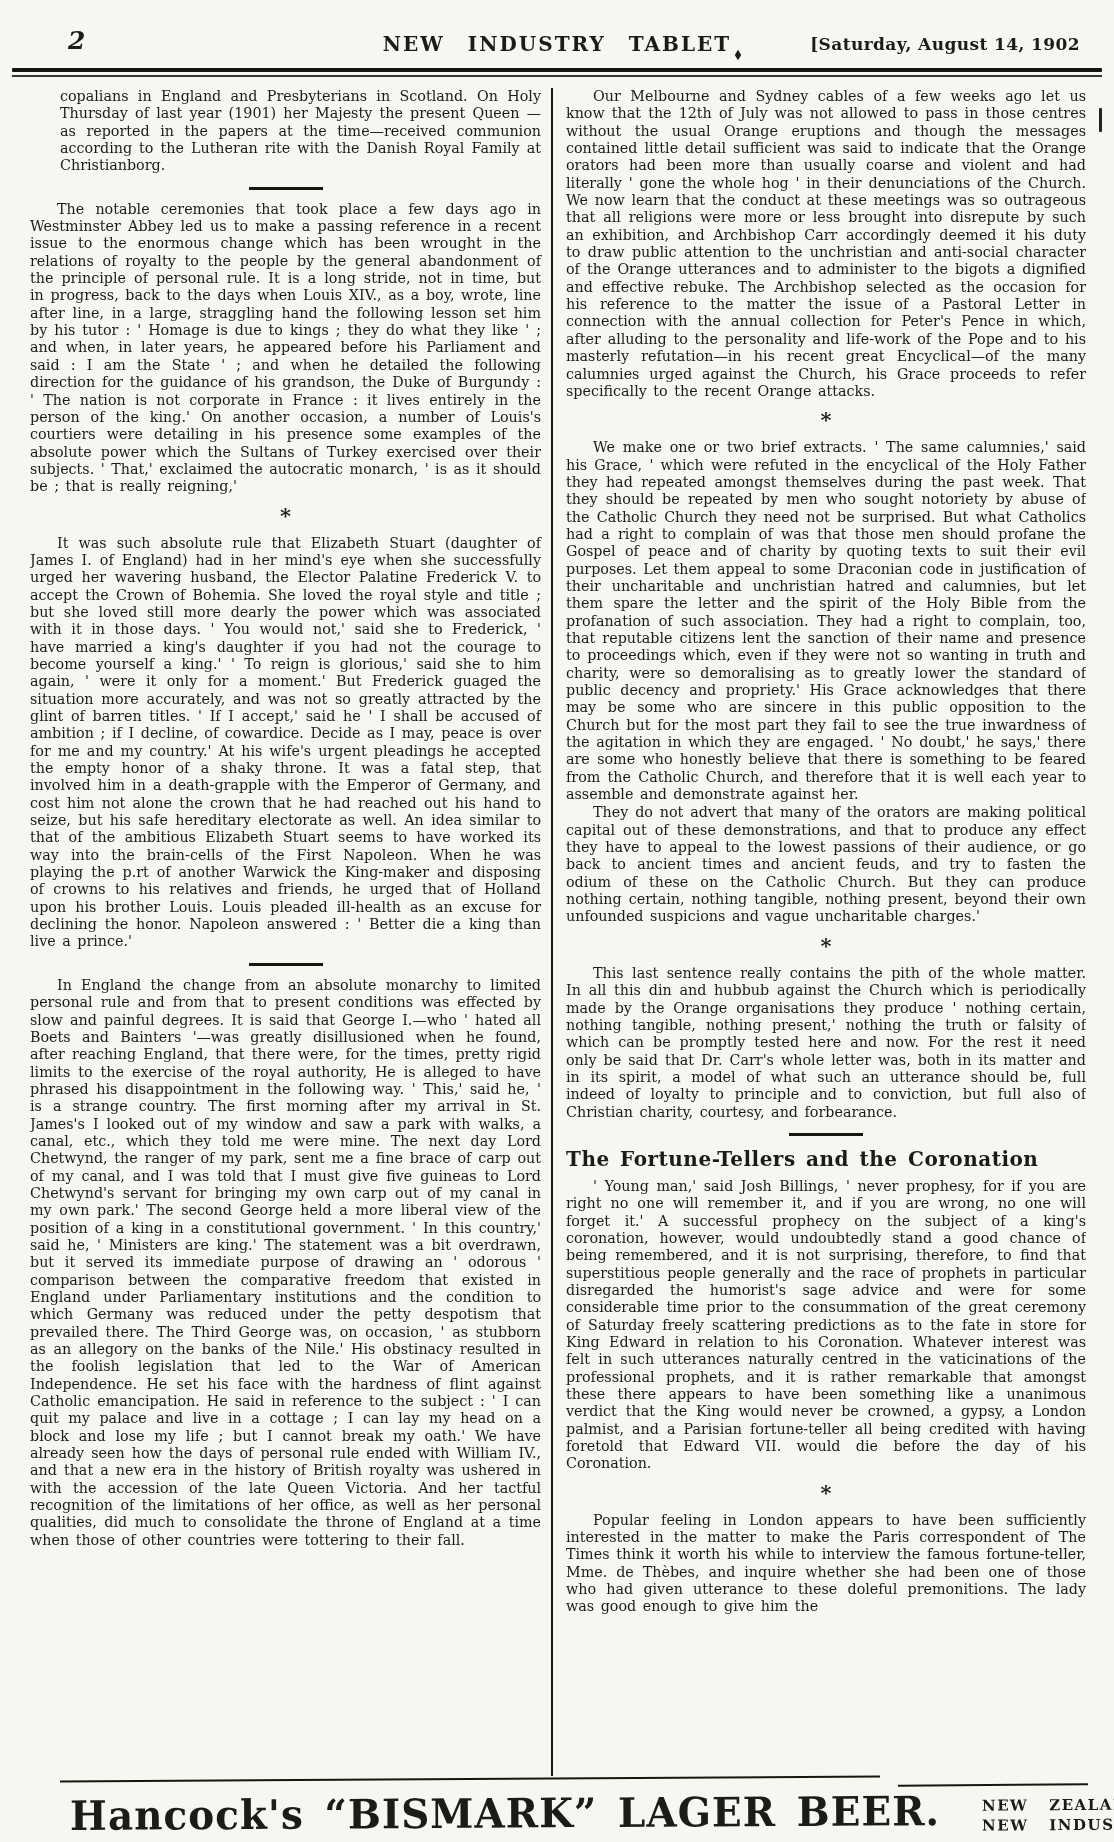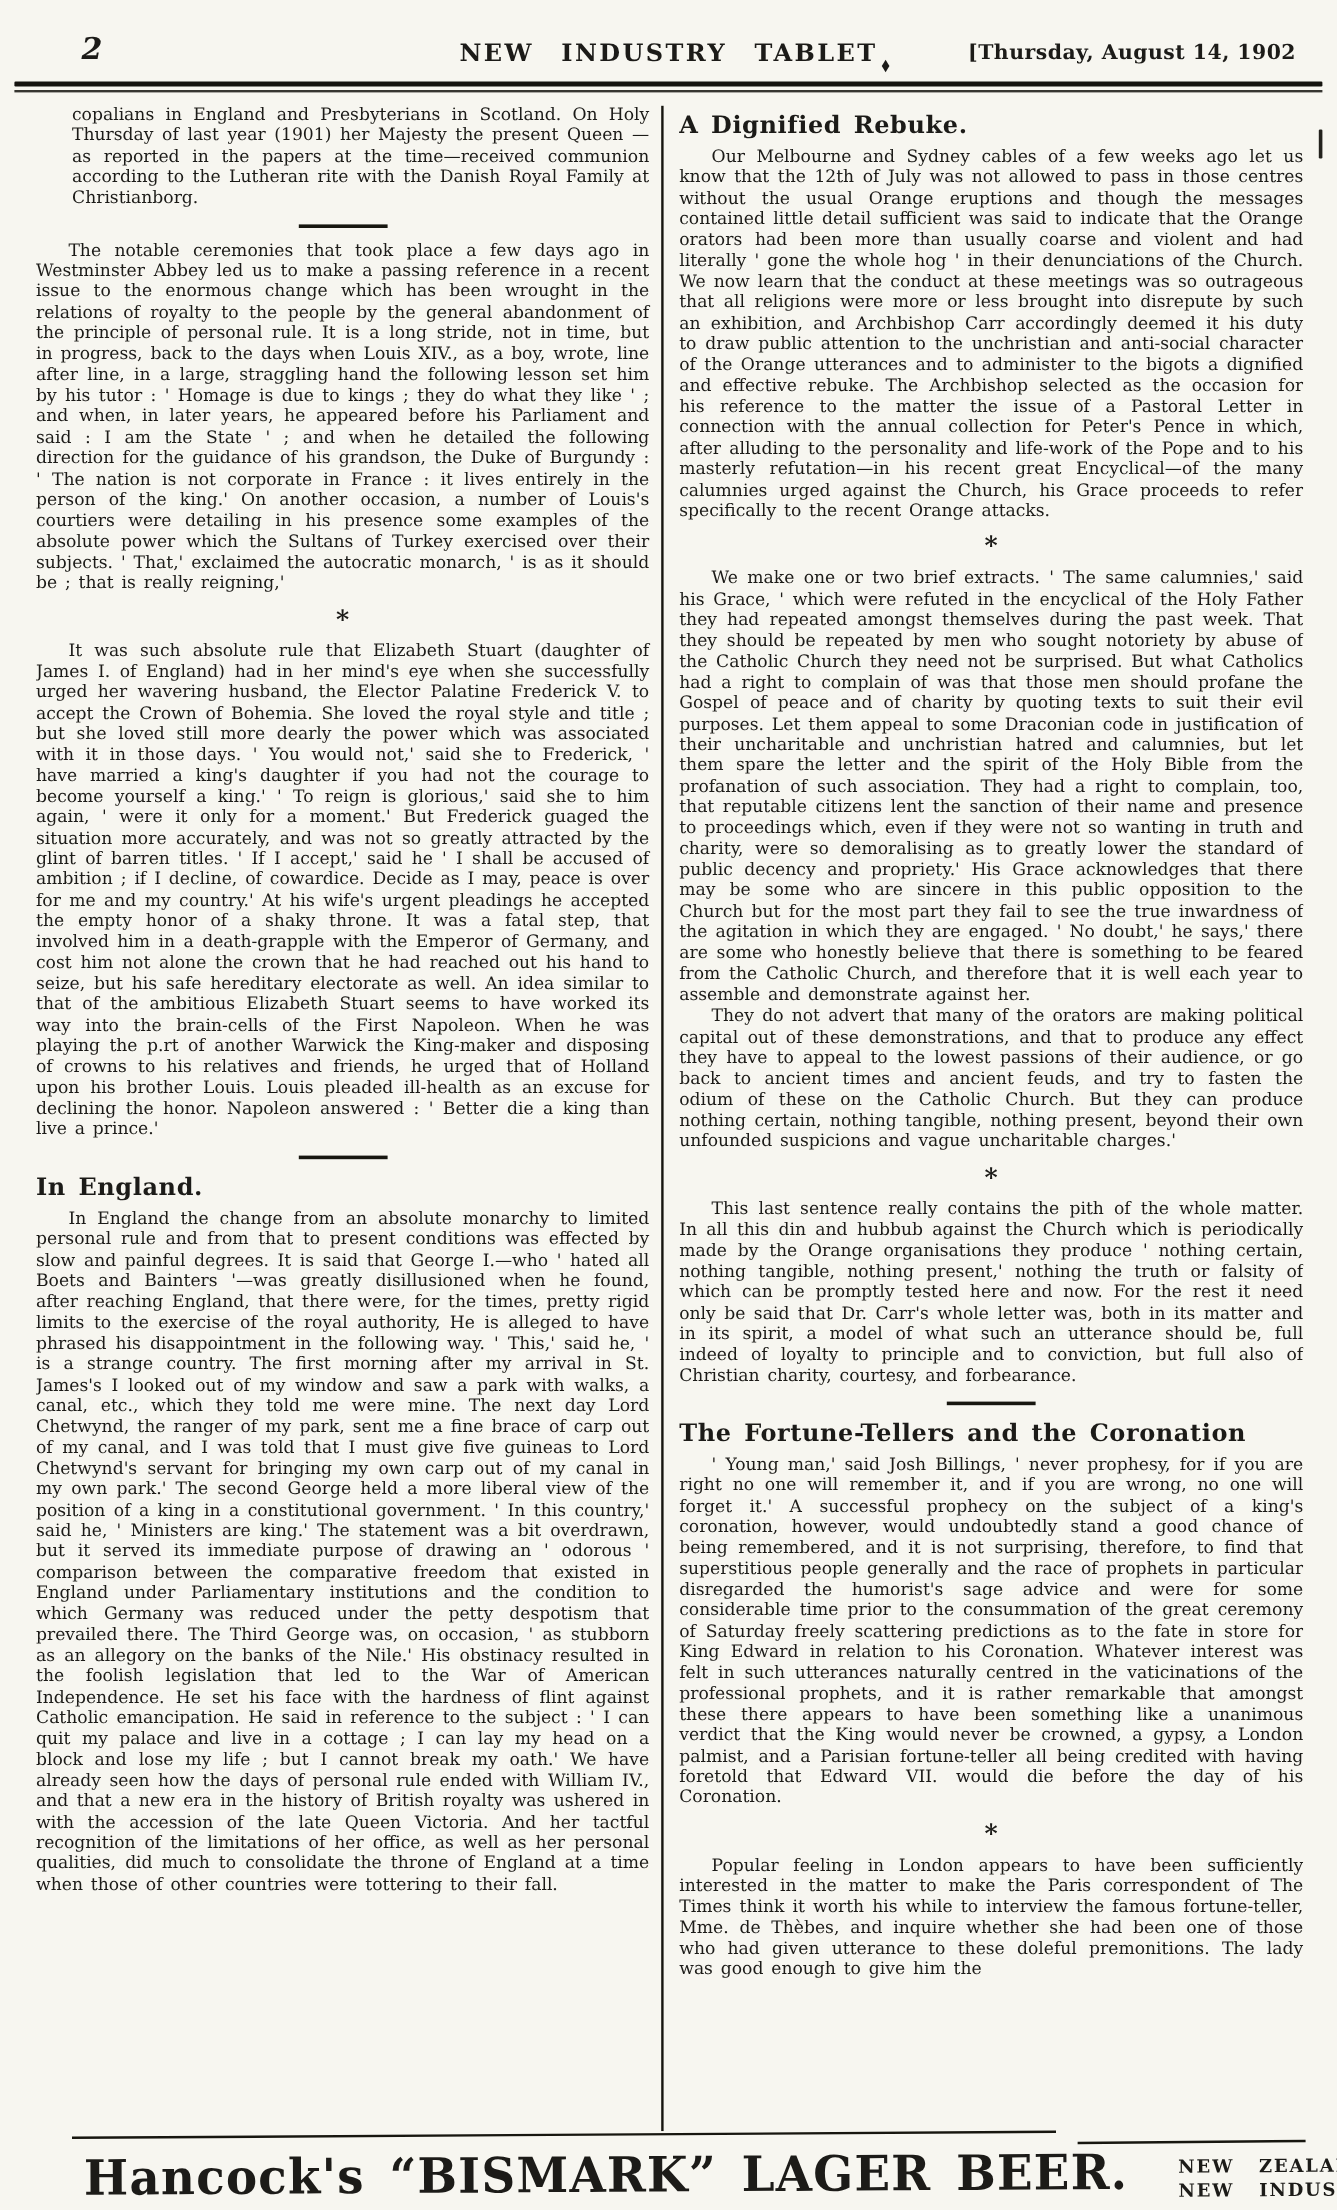--- a/index.html
+++ b/index.html
@@ -120,7 +120,7 @@
     <div class="page-number">2</div>
     <div class="masthead">NEW INDUSTRY TABLET</div>
     <span class="header-speck"></span>
-    <div class="issue-date">[Thursday, August 14, 1902</div>
+    <div class="issue-date">[Saturday, August 14, 1902</div>
   </div>
   <div class="header-rules">
     <div class="rule-thick"></div>

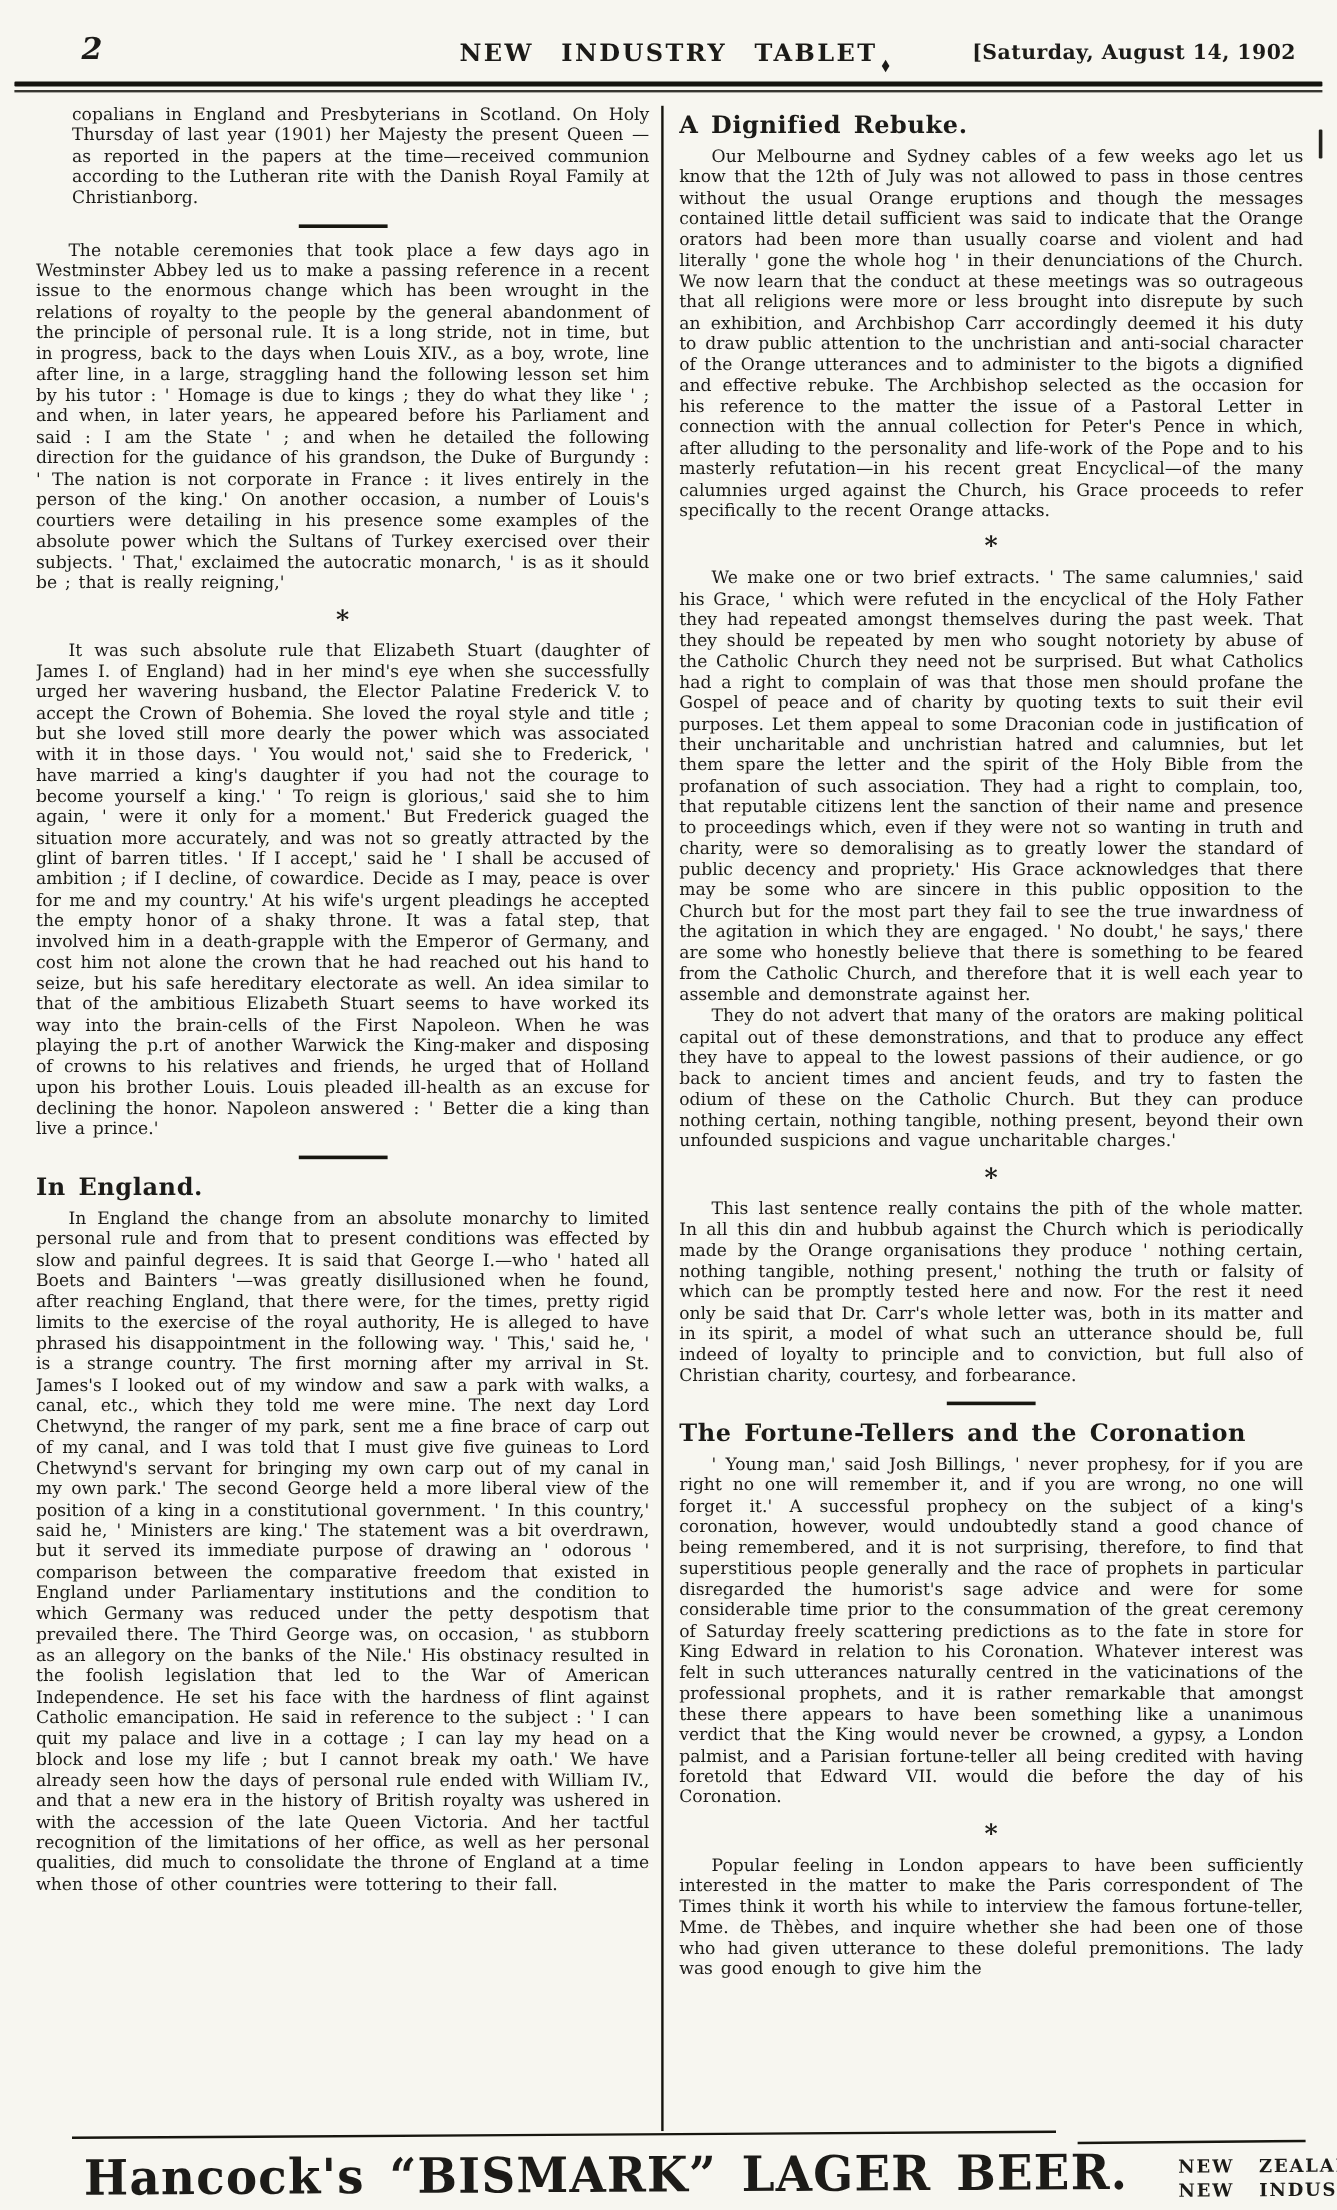--- a/index.html
+++ b/index.html
@@ -151,7 +151,6 @@
     <div class="col-divider"></div>
 
     <div class="col col-right">
-      <h2 class="section-title">A Dignified Rebuke.</h2>
       <p class="body-text">Our Melbourne and Sydney cables of a few weeks ago let us know that the 12th of July was not allowed to pass in those centres without the usual Orange eruptions and though the messages contained little detail sufficient was said to indicate that the Orange orators had been more than usually coarse and violent and had literally ' gone the whole hog ' in their denunciations of the Church. We now learn that the conduct at these meetings was so outrageous that all religions were more or less brought into disrepute by such an exhibition, and Archbishop Carr accordingly deemed it his duty to draw public attention to the unchristian and anti-social character of the Orange utterances and to administer to the bigots a dignified and effective rebuke. The Archbishop selected as the occasion for his reference to the matter the issue of a Pastoral Letter in connection with the annual collection for Peter's Pence in which, after alluding to the personality and life-work of the Pope and to his masterly refutation—in his recent great Encyclical—of the many calumnies urged against the Church, his Grace proceeds to refer specifically to the recent Orange attacks.</p>
 
       <div class="star-sep">*</div>

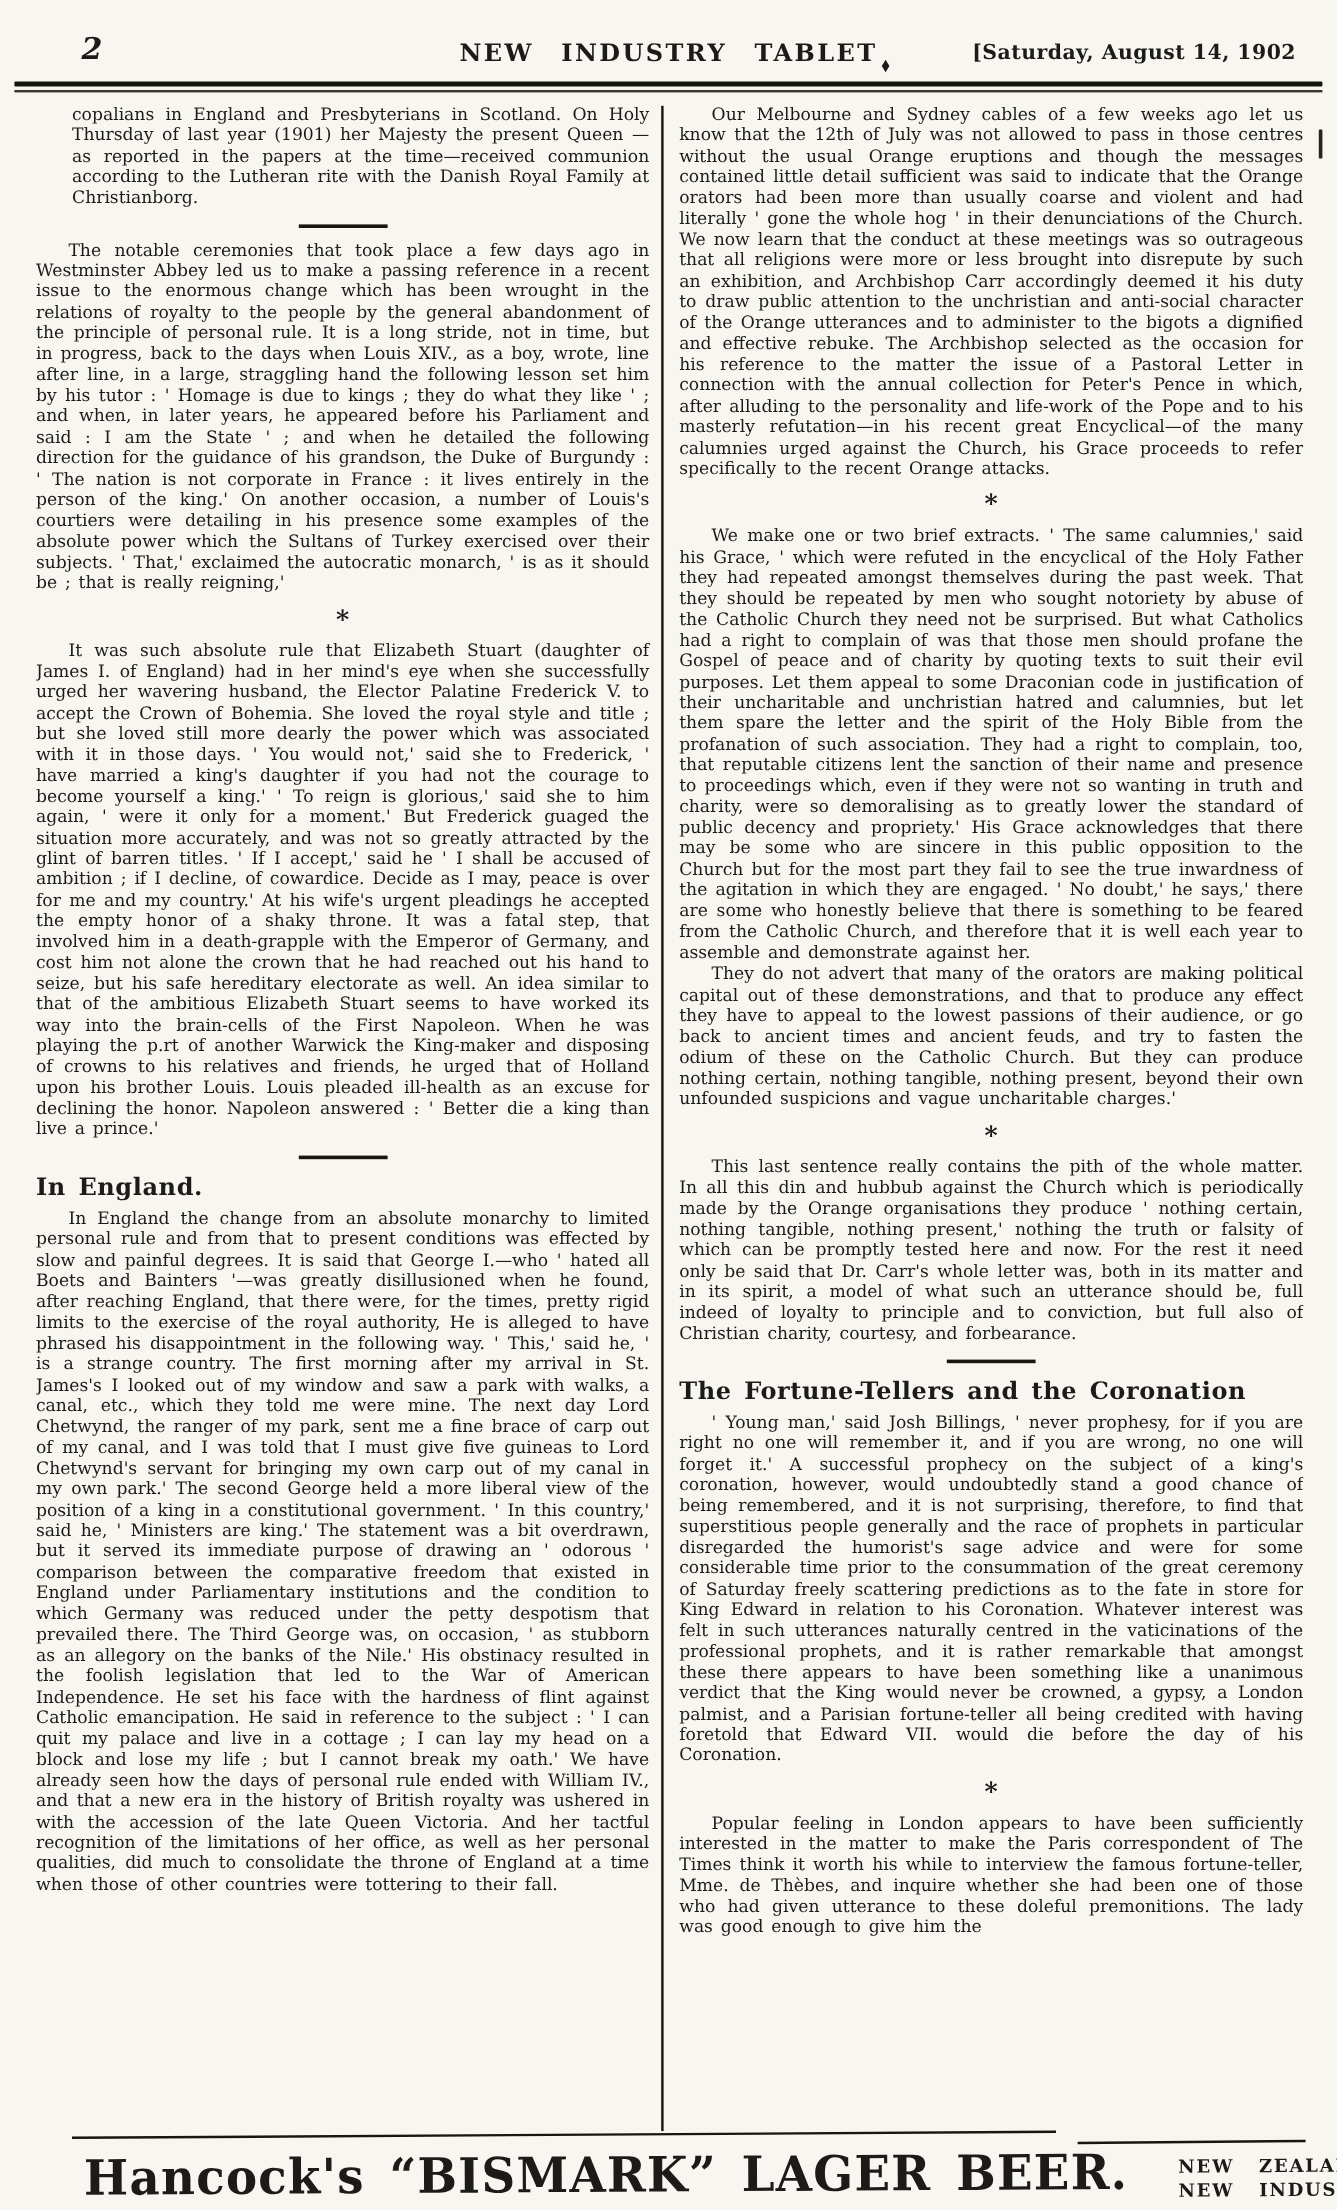--- a/index.html
+++ b/index.html
@@ -144,7 +144,6 @@
 
       <div class="rule-sep"></div>
 
-      <h2 class="section-title">In England.</h2>
       <p class="body-text">In England the change from an absolute monarchy to limited personal rule and from that to present conditions was effected by slow and painful degrees. It is said that George I.—who ' hated all Boets and Bainters '—was greatly disillusioned when he found, after reaching England, that there were, for the times, pretty rigid limits to the exercise of the royal authority, He is alleged to have phrased his disappointment in the following way. ' This,' said he, ' is a strange country. The first morning after my arrival in St. James's I looked out of my window and saw a park with walks, a canal, etc., which they told me were mine. The next day Lord Chetwynd, the ranger of my park, sent me a fine brace of carp out of my canal, and I was told that I must give five guineas to Lord Chetwynd's servant for bringing my own carp out of my canal in my own park.' The second George held a more liberal view of the position of a king in a constitutional government. ' In this country,' said he, ' Ministers are king.' The statement was a bit overdrawn, but it served its immediate purpose of drawing an ' odorous ' comparison between the comparative freedom that existed in England under Parliamentary institutions and the condition to which Germany was reduced under the petty despotism that prevailed there. The Third George was, on occasion, ' as stubborn as an allegory on the banks of the Nile.' His obstinacy resulted in the foolish legislation that led to the War of American Independence. He set his face with the hardness of flint against Catholic emancipation. He said in reference to the subject : ' I can quit my palace and live in a cottage ; I can lay my head on a block and lose my life ; but I cannot break my oath.' We have already seen how the days of personal rule ended with William IV., and that a new era in the history of British royalty was ushered in with the accession of the late Queen Victoria. And her tactful recognition of the limitations of her office, as well as her personal qualities, did much to consolidate the throne of England at a time when those of other countries were tottering to their fall.</p>
     </div>
 

